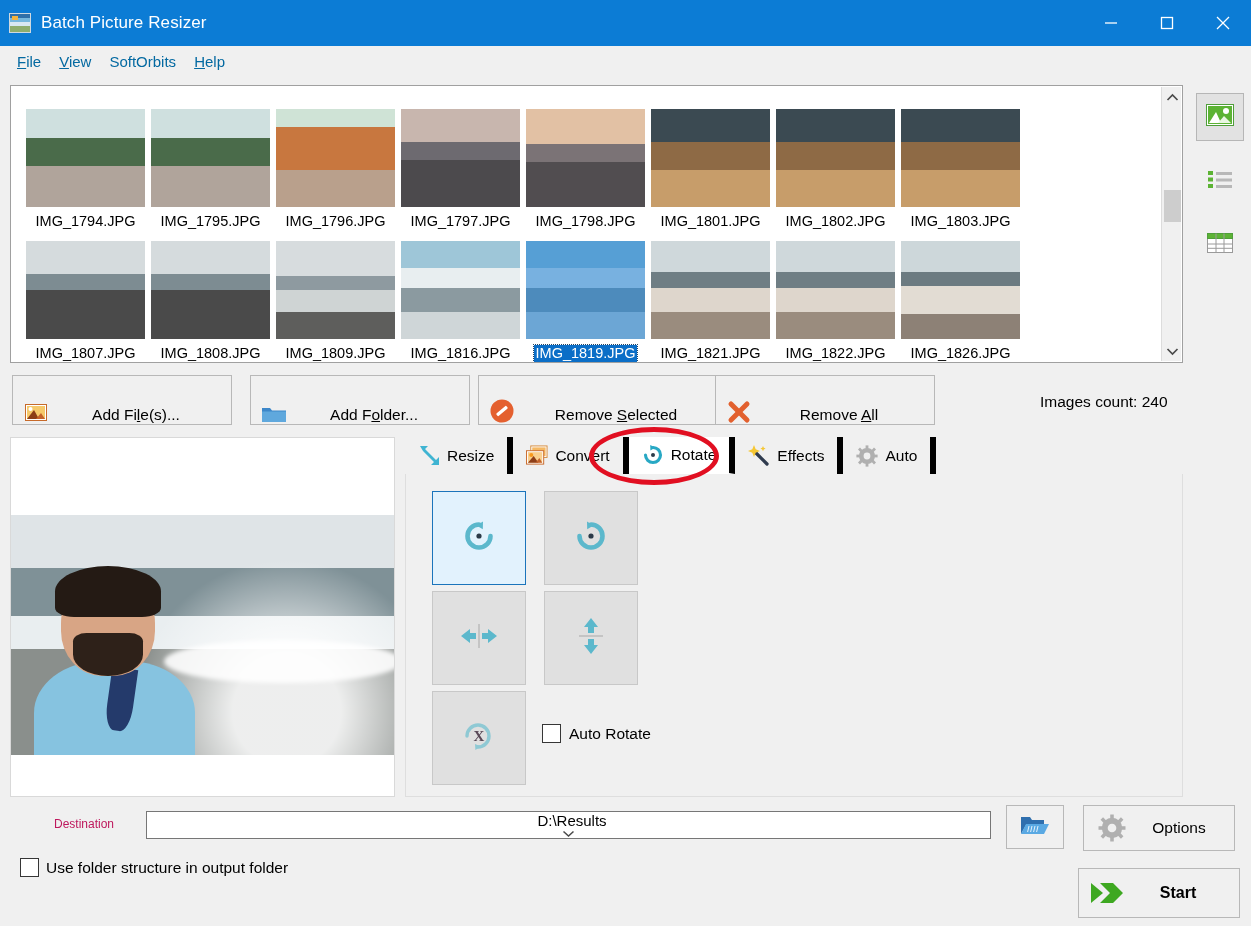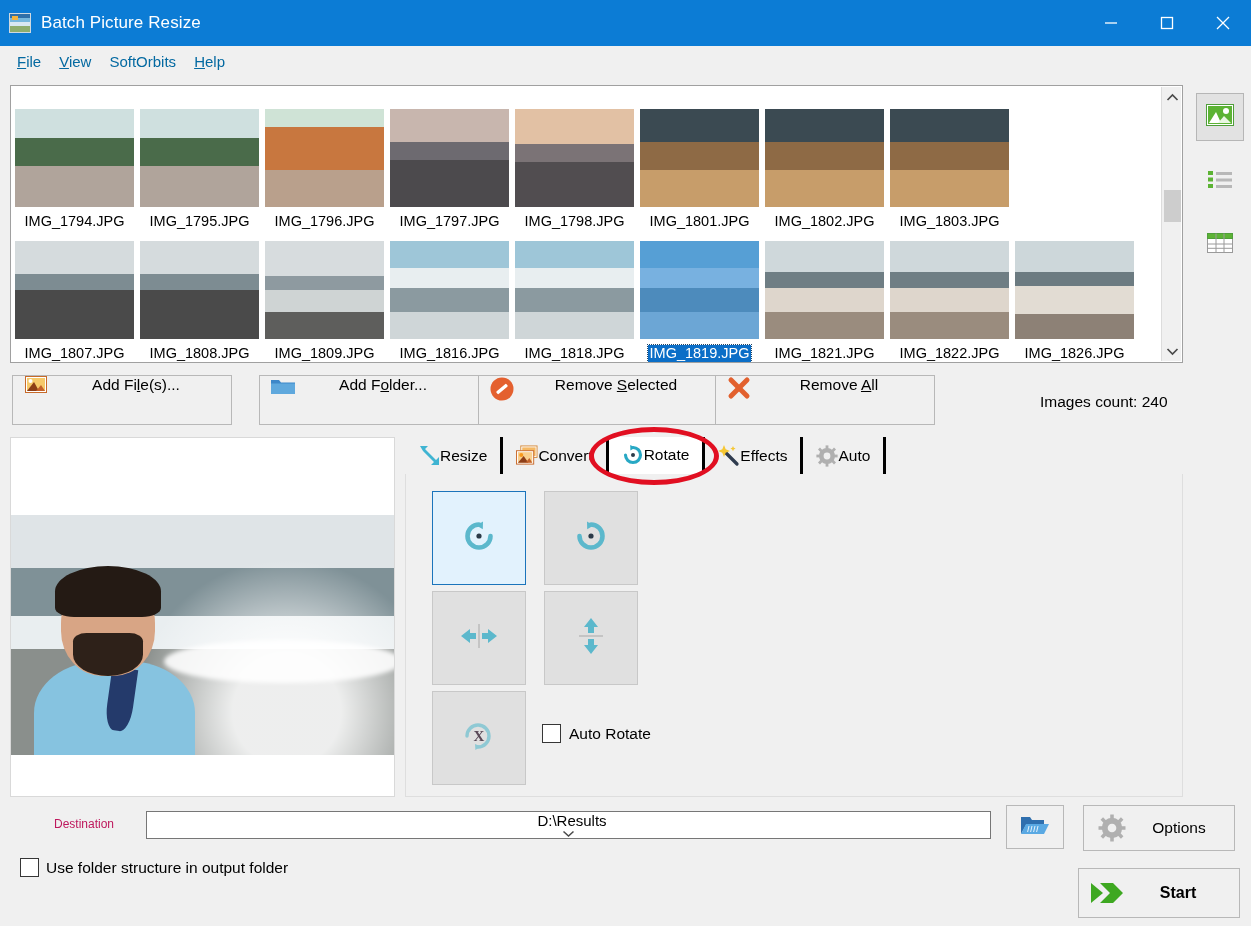--- a/index.html
+++ b/index.html
@@ -231,7 +231,7 @@
 
   <div class="titlebar">
     <div class="title-icon"></div>
-    <div class="title-text">Batch Picture Resize</div>
+    <div class="title-text">Batch Picture Resizer</div>
     <div class="win-btns">
       <div class="win-btn">
         <svg width="14" height="14" viewBox="0 0 14 14">

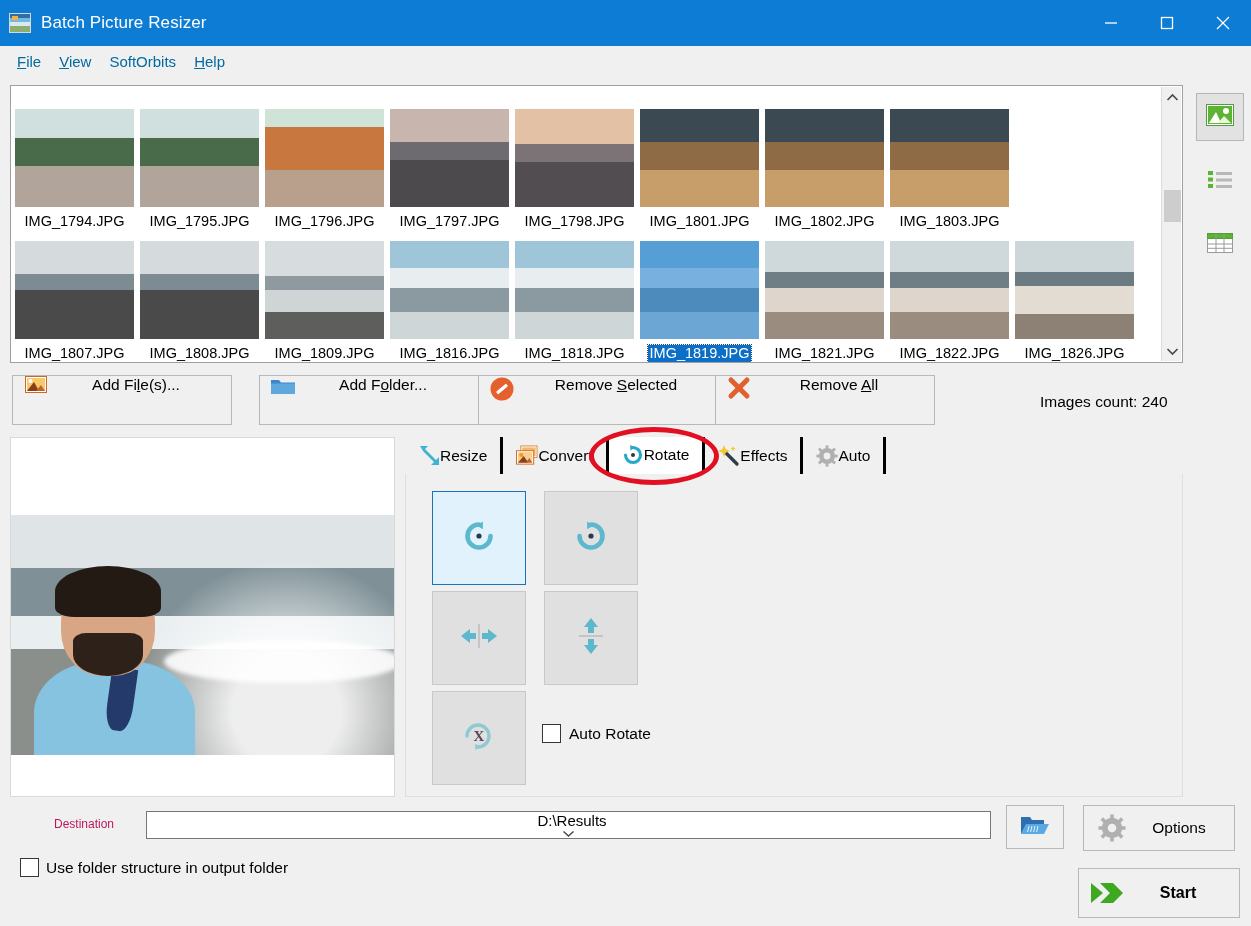--- a/index.html
+++ b/index.html
@@ -59,7 +59,7 @@
     overflow: hidden;
   }
   .thumbs-scroll {
-    position: absolute; left: 1px; top: 0; width: 1151px; height: 344px; overflow: hidden;
+    position: absolute; left: 12px; top: 0; width: 1151px; height: 344px; overflow: hidden;
   }
   .thumb-rowgrid {
     position: absolute; left: 0; width: 1151px;

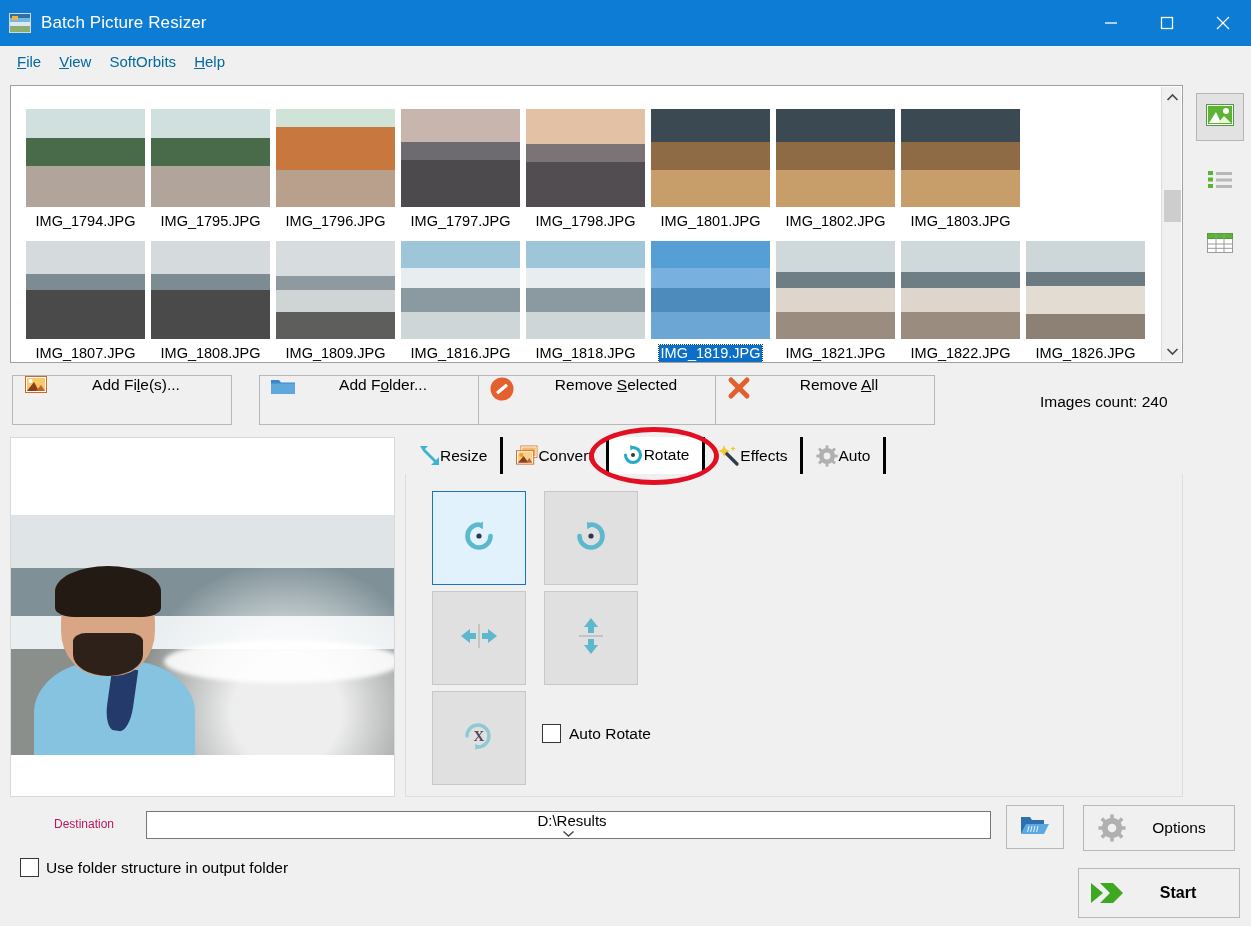--- a/index.html
+++ b/index.html
@@ -322,10 +322,6 @@
           <div class="thumb-cell">
             <div class="thumb-img" style="background: linear-gradient(rgb(158, 198, 216) 0px, rgb(158, 198, 216) 28%, rgb(232, 238, 240) 28%, rgb(232, 238, 240) 48%, rgb(139, 154, 160) 48%, rgb(139, 154, 160) 72%, rgb(207, 214, 216) 72%, rgb(207, 214, 216) 100%);"></div>
             <div class="thumb-label">IMG_1816.JPG</div>
-          </div>
-          <div class="thumb-cell">
-            <div class="thumb-img" style="background: linear-gradient(rgb(158, 198, 216) 0px, rgb(158, 198, 216) 28%, rgb(232, 238, 240) 28%, rgb(232, 238, 240) 48%, rgb(139, 154, 160) 48%, rgb(139, 154, 160) 72%, rgb(207, 214, 216) 72%, rgb(207, 214, 216) 100%);"></div>
-            <div class="thumb-label">IMG_1818.JPG</div>
           </div>
           <div class="thumb-cell selected">
             <div class="thumb-img" style="background: linear-gradient(rgb(158, 198, 216) 0px, rgb(158, 198, 216) 28%, rgb(232, 238, 240) 28%, rgb(232, 238, 240) 48%, rgb(139, 154, 160) 48%, rgb(139, 154, 160) 72%, rgb(207, 214, 216) 72%, rgb(207, 214, 216) 100%);"></div>

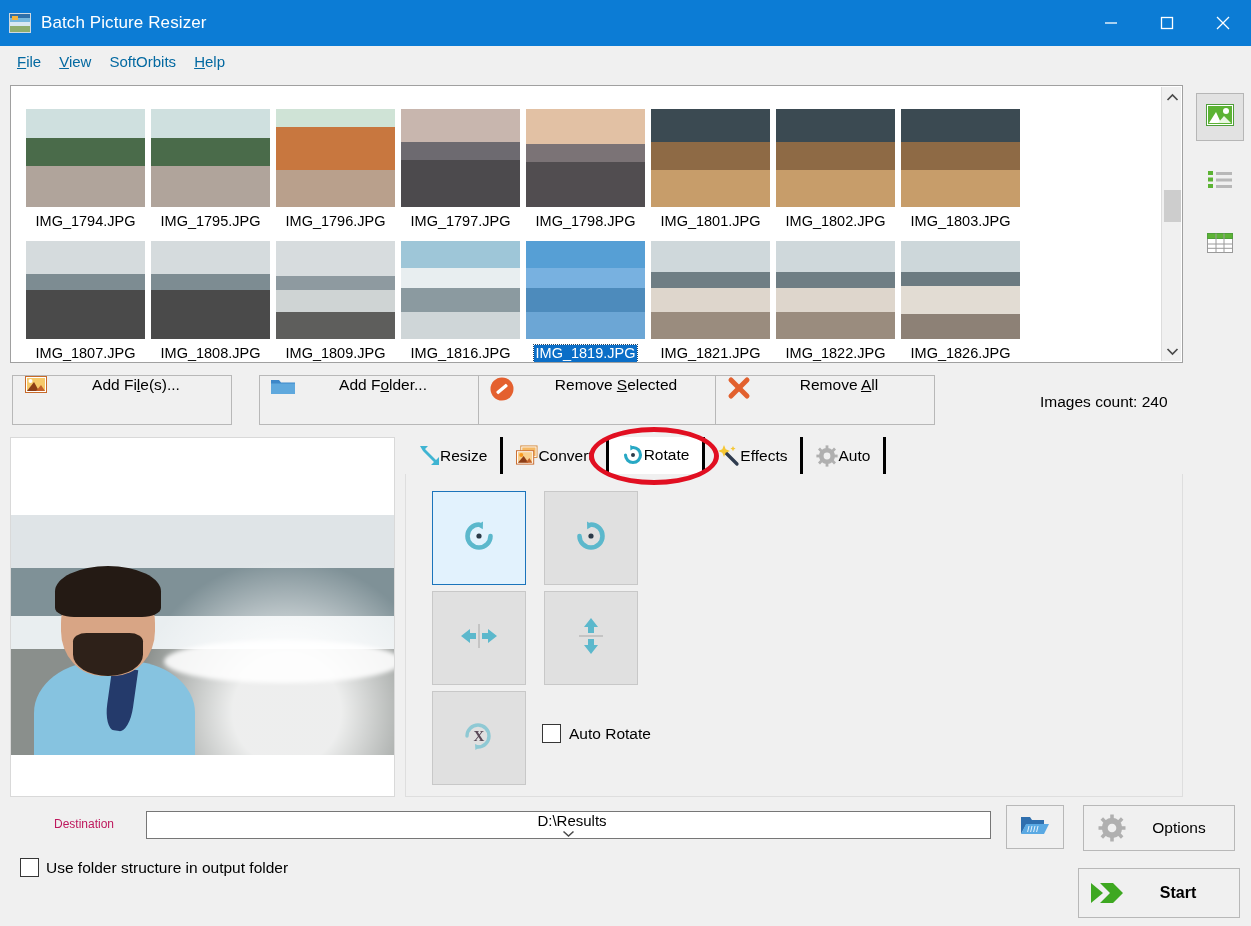--- a/index.html
+++ b/index.html
@@ -111,7 +111,7 @@
   .actions { position: absolute; left: 12px; top: 375px; height: 50px; }
   .abtn {
     position: absolute; top: 0; height: 50px; background: #f0f0f0;
-    border: 1px solid #b8b8b8; display: flex; align-items: flex-start;
+    border: 1px solid #b8b8b8; display: flex; align-items: flex-end;
   }
   .abtn .ico { width: 46px; display: flex; align-items: center; justify-content: center; flex: none; }
   .abtn .lbl { font-size: 15.5px; color: #000; flex: 1; text-align: center; padding-right: 18px; }

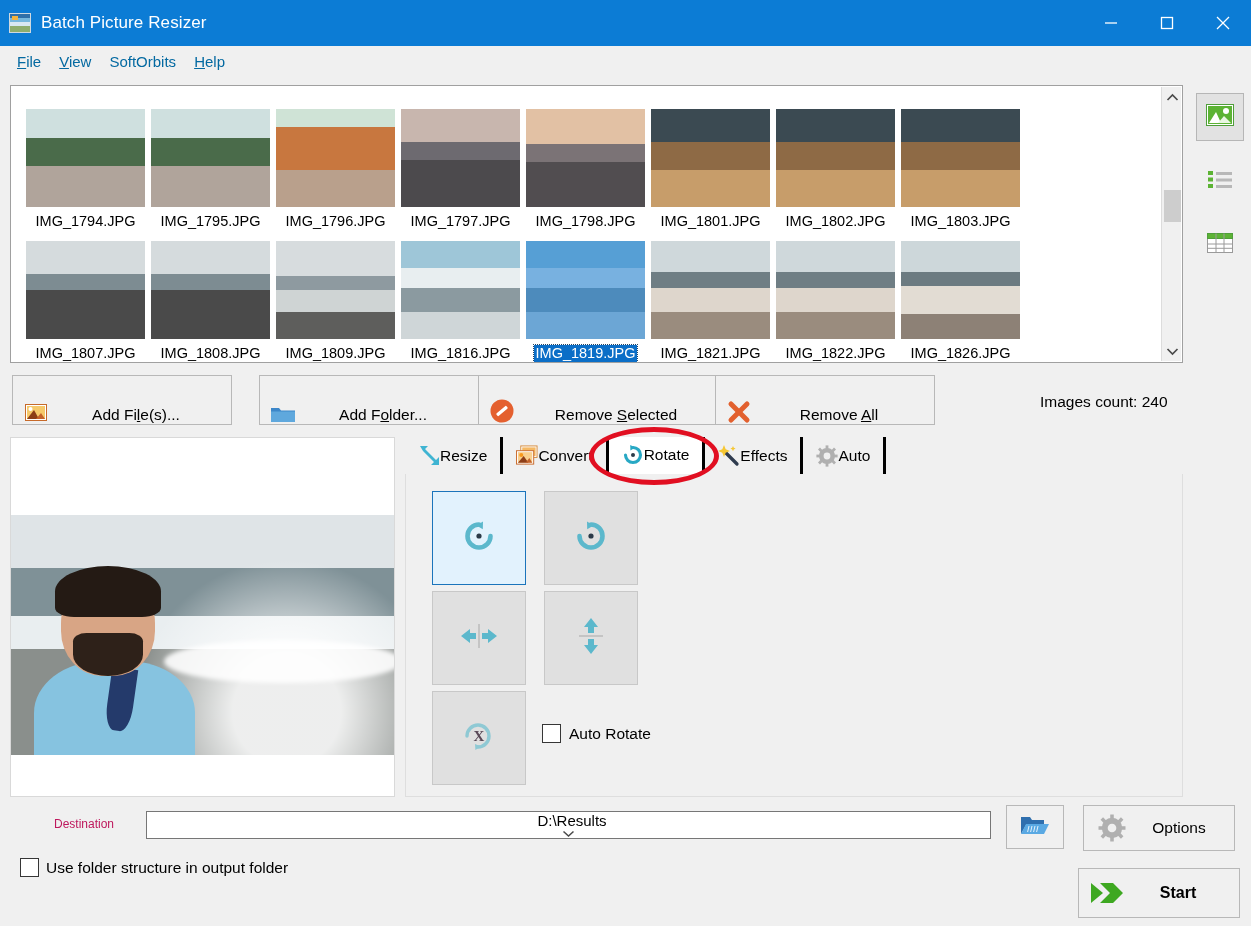--- a/index.html
+++ b/index.html
@@ -408,7 +408,7 @@
       </span>
       <span class="lbl"><span>Add Fi</span><u>l</u><span>e(s)...</span></span>
     </div>
-    <div class="abtn" style="left:247px; width:220px">
+    <div class="abtn" style="left:238px; width:220px">
       <span class="ico">
         <svg width="26" height="20" viewBox="0 0 26 20">
           <path d="M1,4 L9,4 L11,6.5 L25,6.5 L25,18 L1,18 Z" fill="#3d87c9"></path>

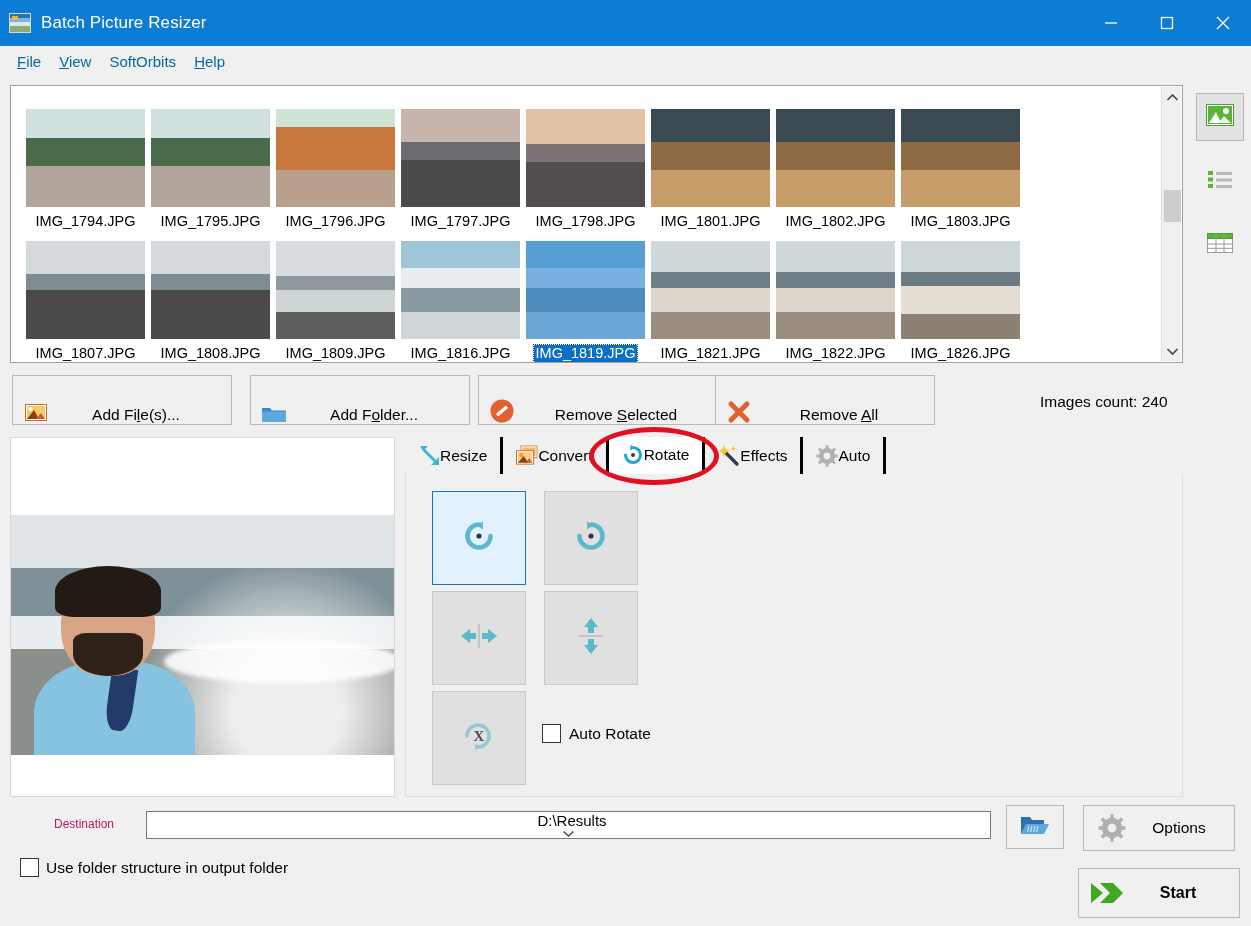--- a/index.html
+++ b/index.html
@@ -167,8 +167,8 @@
     border-bottom: 1px solid #d0d0d0;
   }
   .tab {
-    display: flex; align-items: center; padding: 0 13px;
-    font-size: 15.5px; color: #000; border-right: 3px solid #000000;
+    display: flex; align-items: center; gap: 7px; padding: 0 13px;
+    font-size: 15.5px; color: #000; border-right: 6px solid #000000;
     background: #f0f0f0;
   }
   .tab.active { background: #ffffff; border-bottom: 1px solid #ffffff; position: relative; z-index: 2; }

